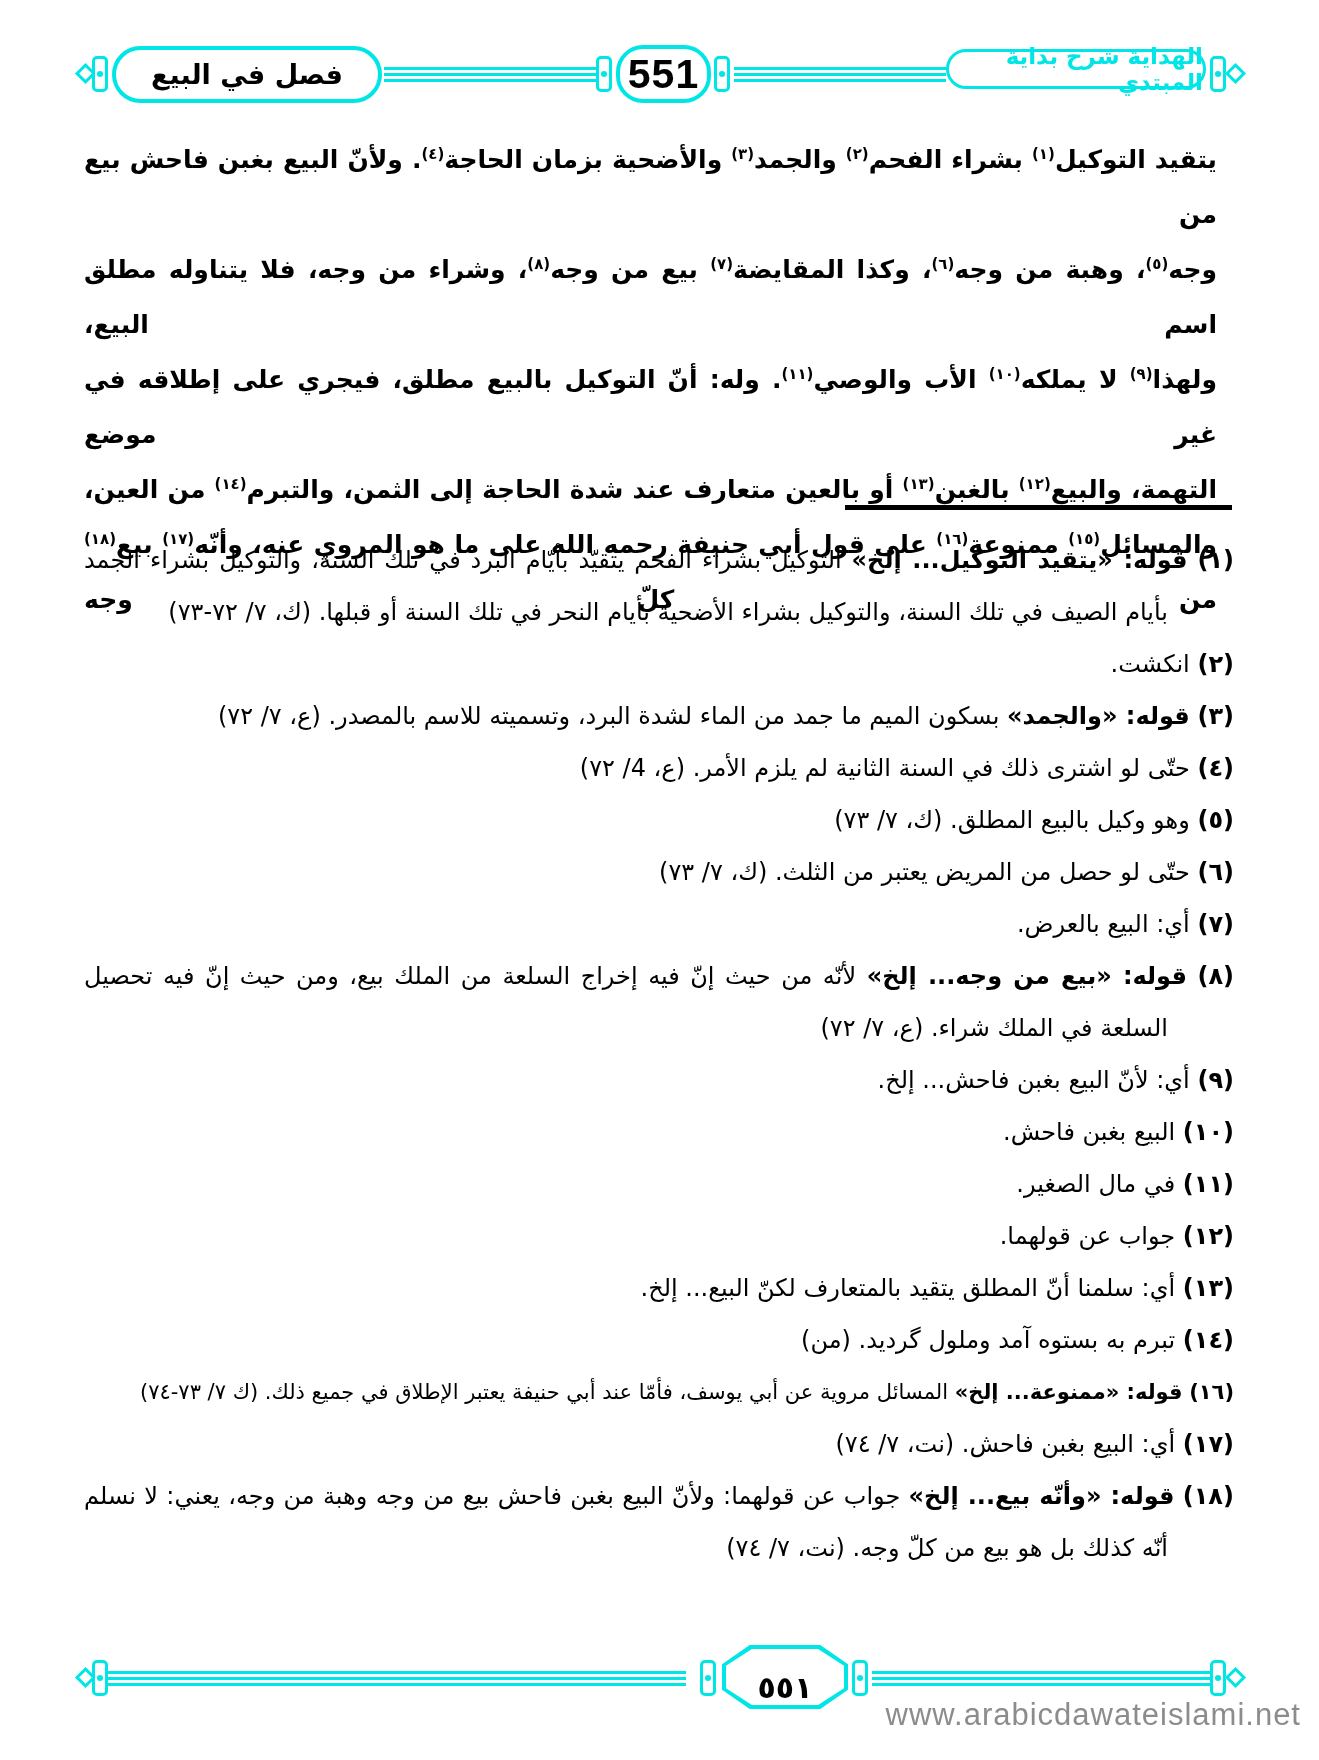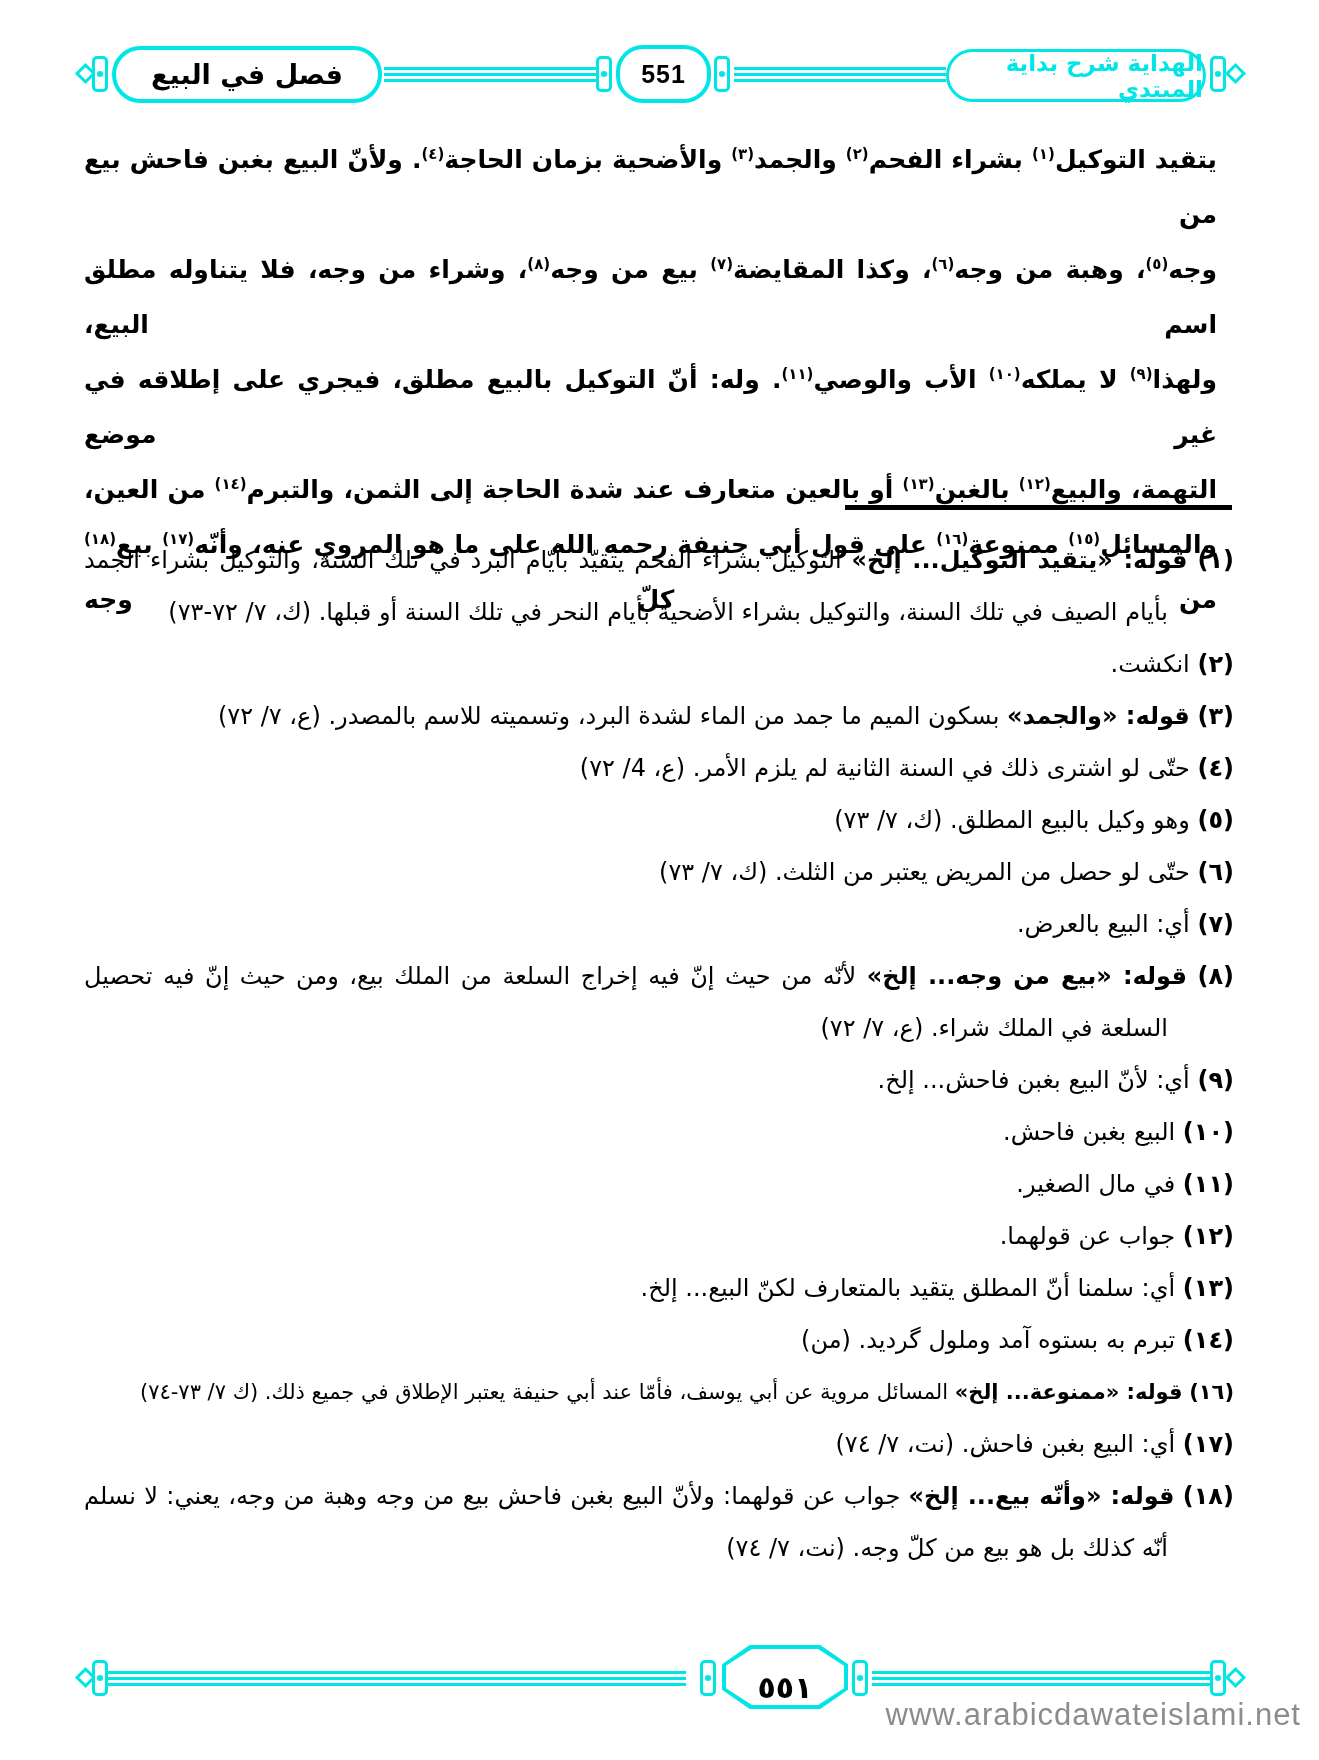--- a/index.html
+++ b/index.html
@@ -40,7 +40,7 @@
   }
   .pill-page{
     left:616px;top:45px;width:95px;height:58px;border:4px solid var(--accent);
-    border-radius:27px;font-size:25px;font-weight:bold;letter-spacing:1px;
+    border-radius:27px;font-size:41px;font-weight:bold;letter-spacing:1px;
     font-family:"Liberation Sans",sans-serif;
   }
   .pill-book{

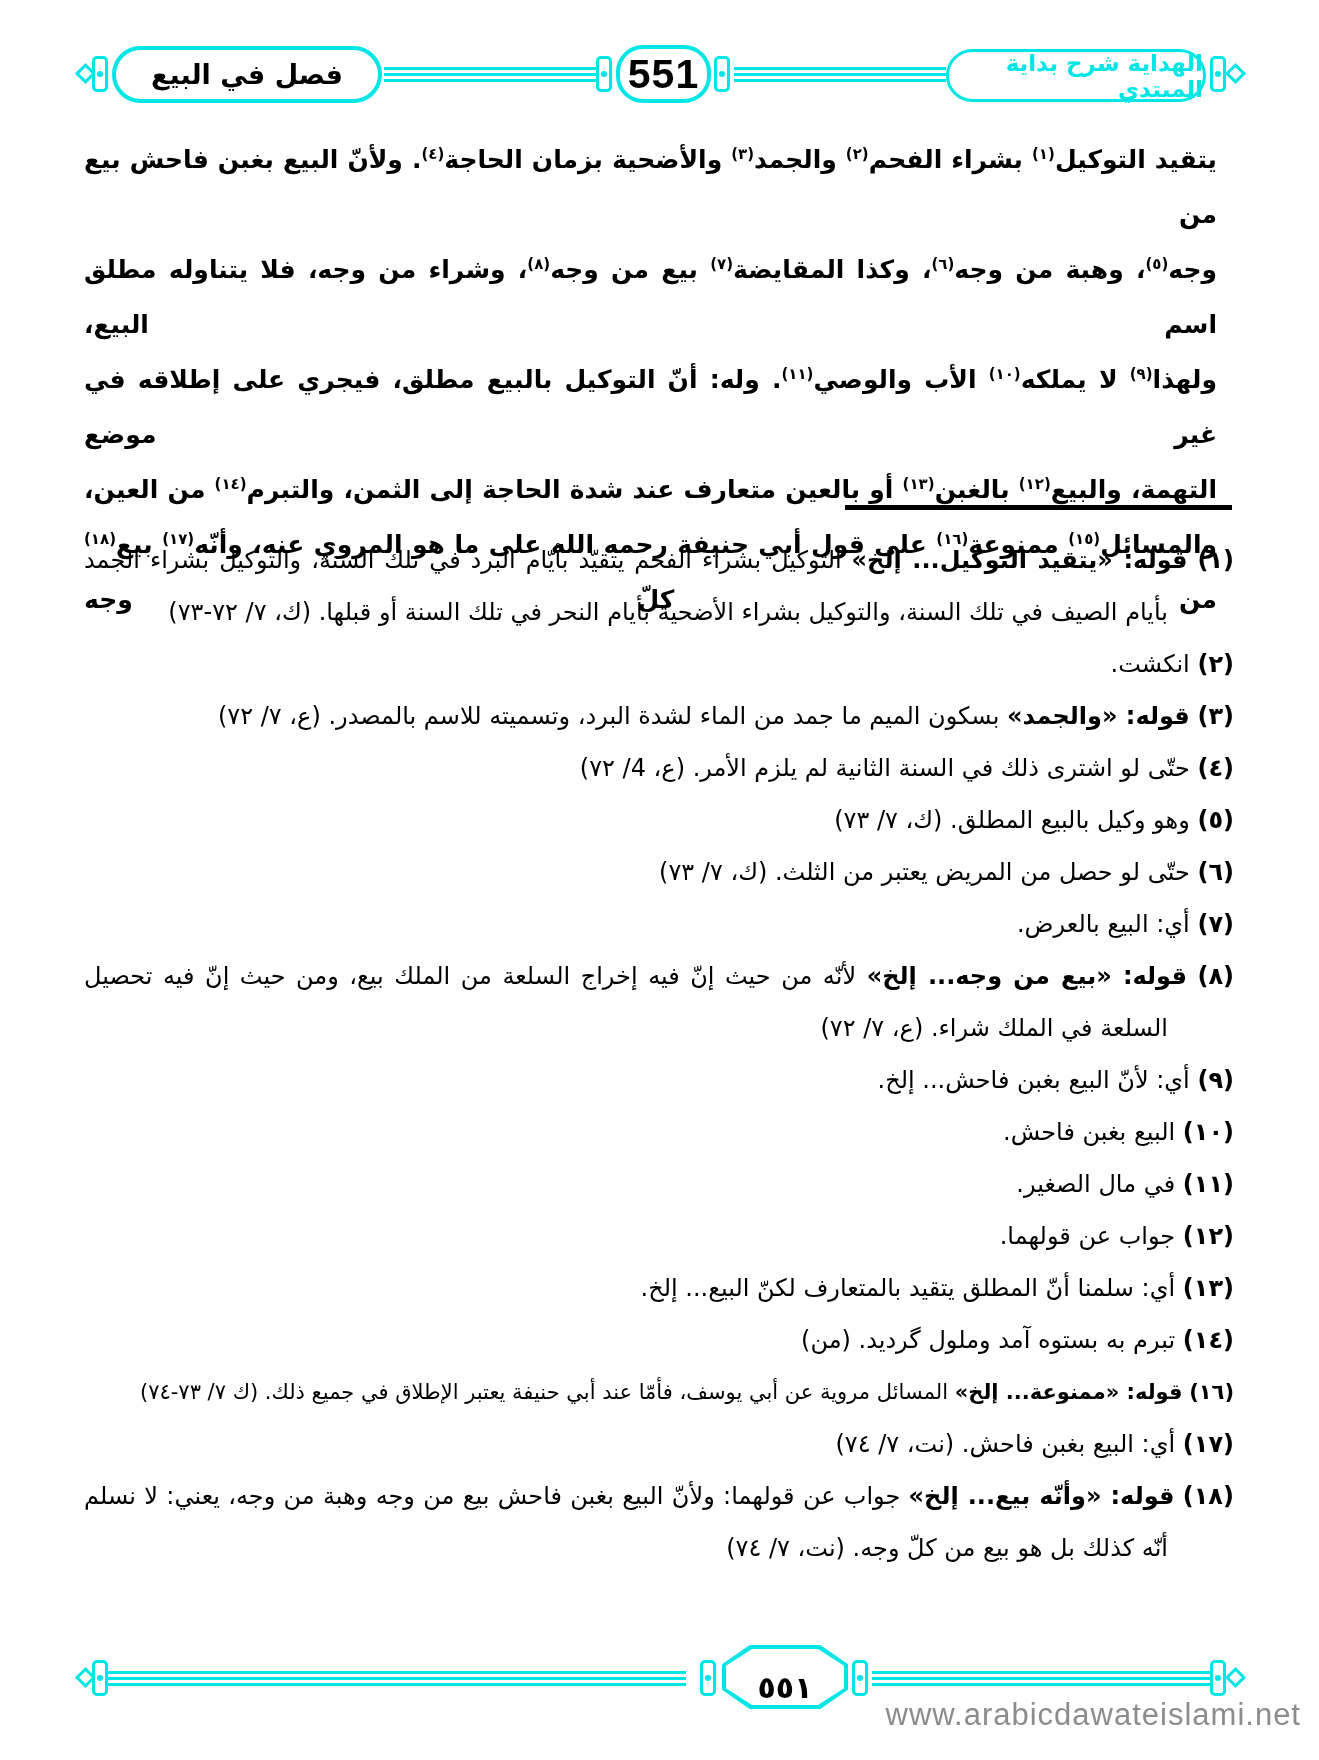--- a/index.html
+++ b/index.html
@@ -44,7 +44,7 @@
     font-family:"Liberation Sans",sans-serif;
   }
   .pill-book{
-    left:946px;top:49px;width:260px;height:53px;border:3px solid var(--accent);
+    left:946px;top:49px;width:260px;height:40px;border:3px solid var(--accent);
     border-radius:27px;font-size:23px;font-weight:bold;color:var(--accent);
     direction:rtl;
   }

